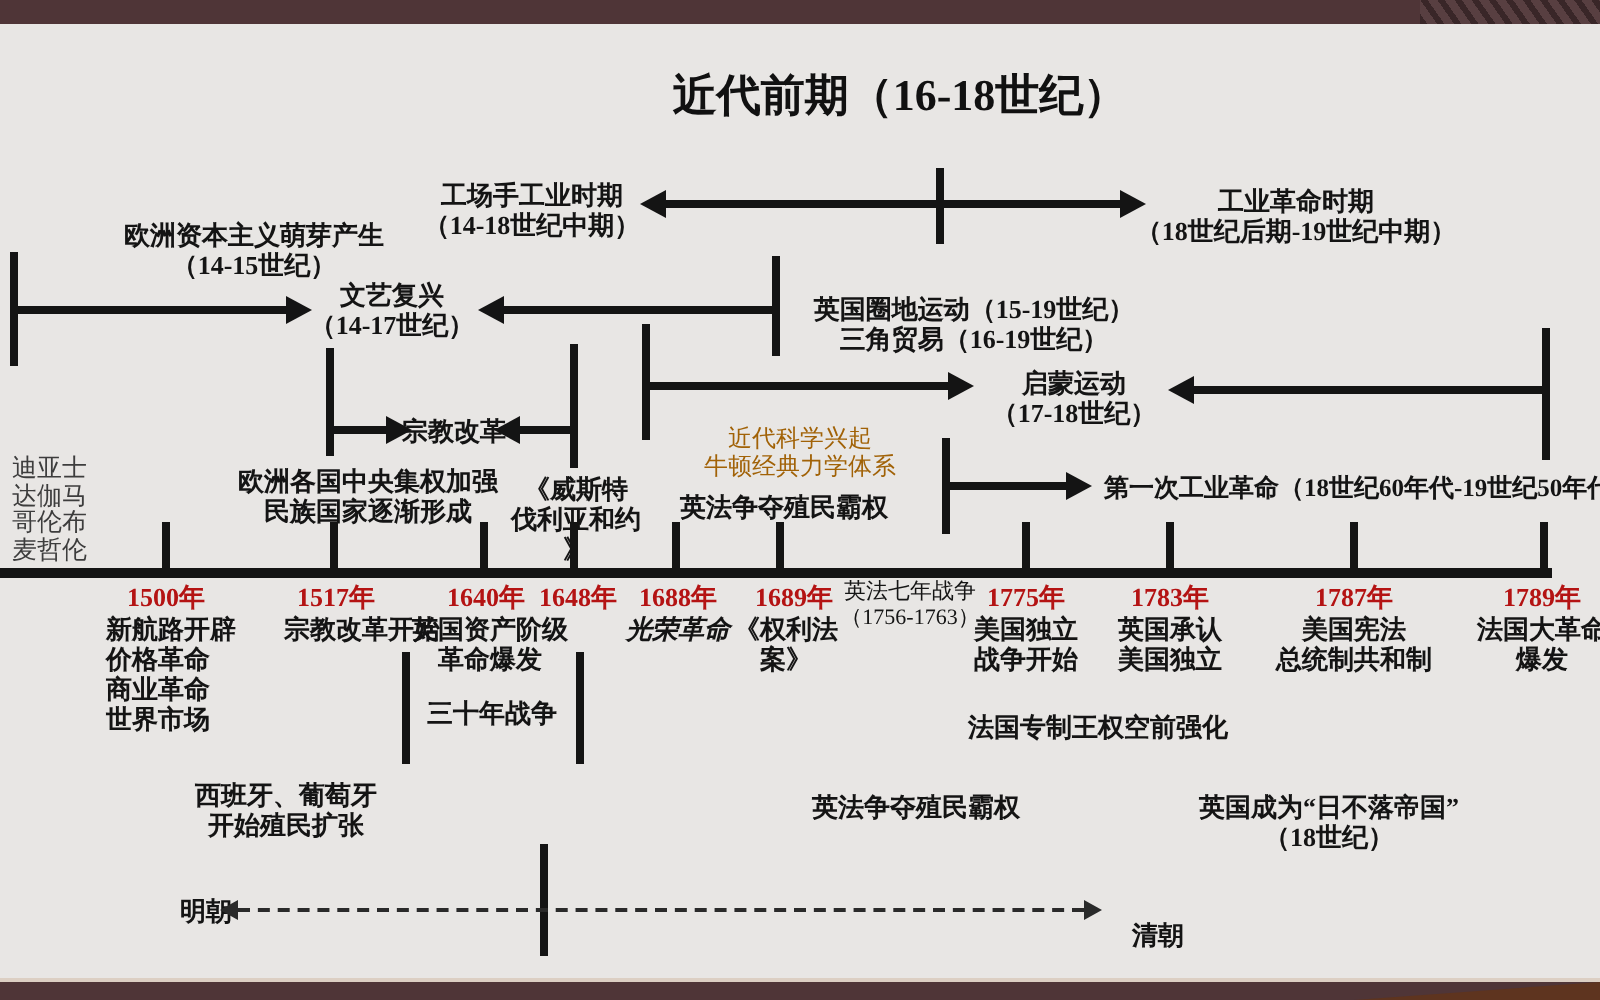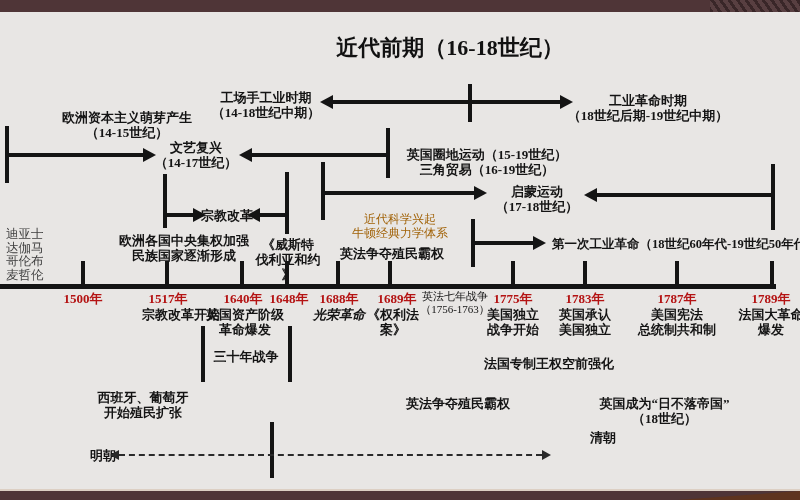--- a/index.html
+++ b/index.html
@@ -123,6 +123,10 @@
   <div class="lbl red" style="left:647px;top:291px;width:60px;">1787年</div>
   <div class="lbl red" style="left:741px;top:291px;width:60px;">1789年</div>
 
+  <div class="lbl left" style="left:53px;top:307px;width:95px;">新航路开辟
+价格革命
+商业革命
+世界市场</div>
   <div class="lbl" style="left:120px;top:307px;width:100px;text-align:right;">宗教改革开始</div>
   <div class="lbl" style="left:195px;top:307px;width:100px;">英国资产阶级
 革命爆发</div>

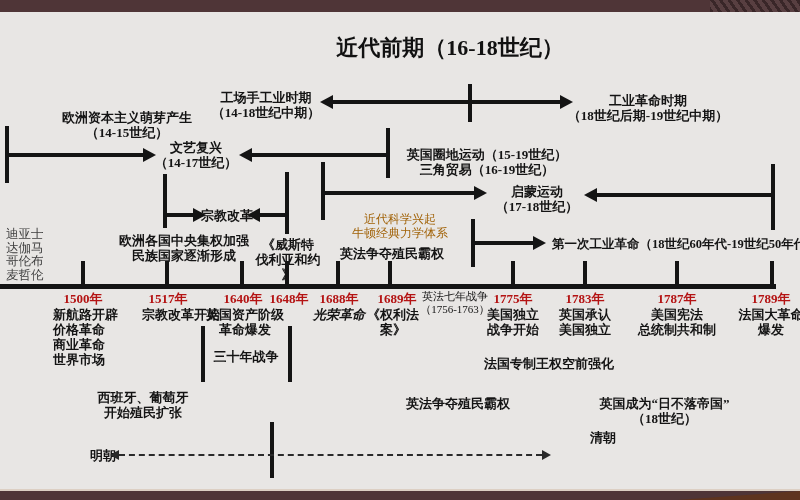--- a/index.html
+++ b/index.html
@@ -159,7 +159,7 @@
   <div class="dash" style="left:119px;top:454px;width:423px;"></div>
   <div class="arr-sm l" style="left:110px;top:450px;"></div>
   <div class="arr-sm r" style="left:542px;top:450px;"></div>
-  <div class="lbl left" style="left:566px;top:430px;width:40px;margin-left:24px;">清朝</div>
+  <div class="lbl left" style="left:566px;top:460px;width:40px;">清朝</div>
 
 </div>
 

